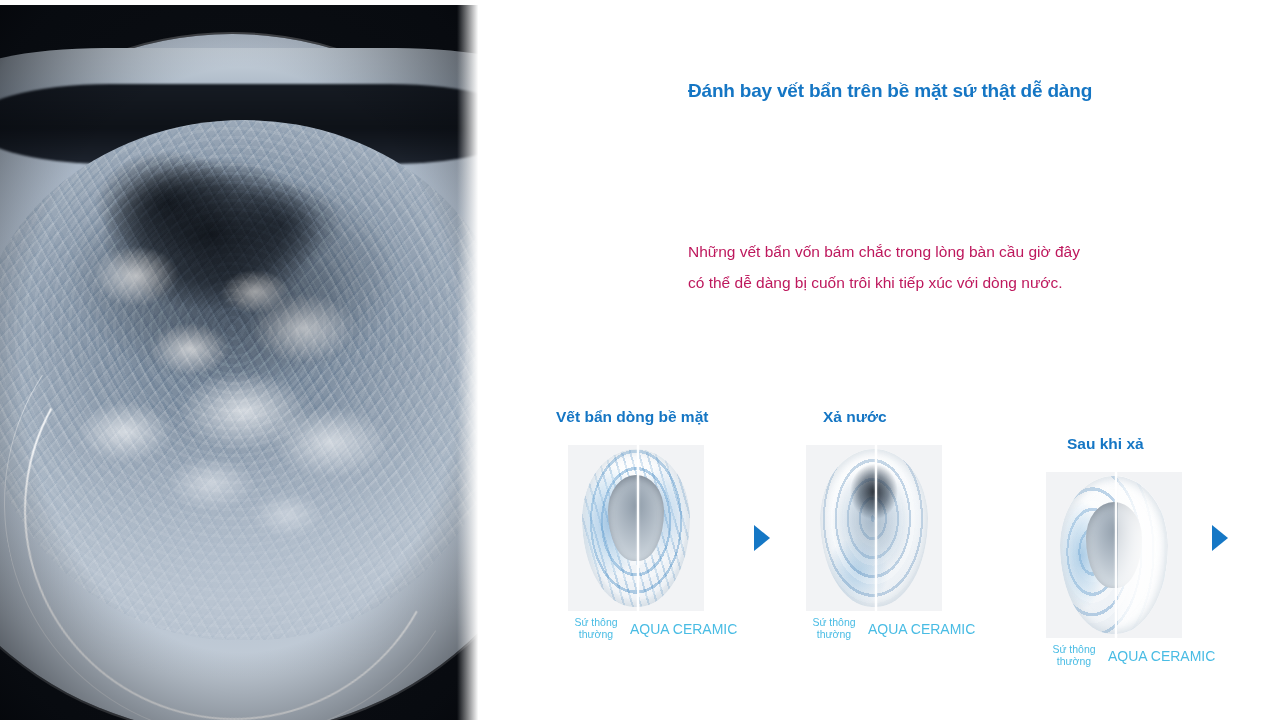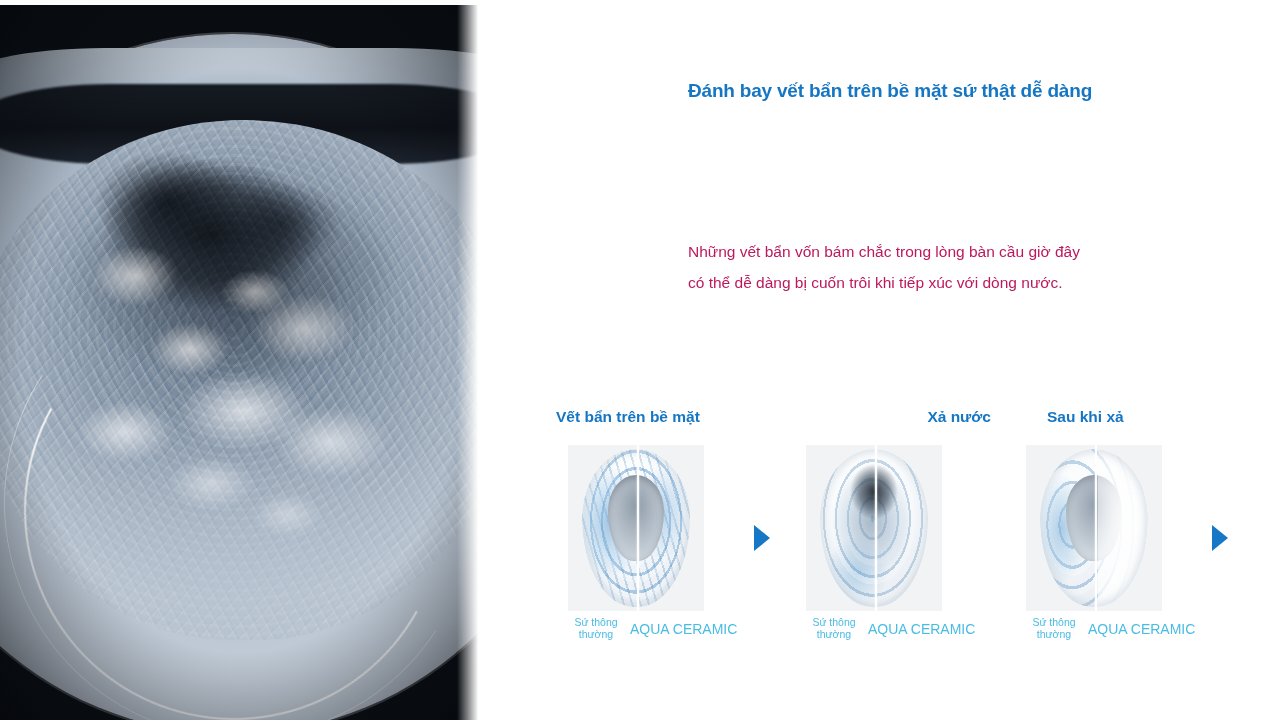--- a/index.html
+++ b/index.html
@@ -271,7 +271,7 @@
   <div id="steps">
 
     <div class="step s1">
-      <div class="step-title">Vết bẩn trên bề mặt</div>
+      <div class="step-title">Vết bẩn dòng bề mặt</div>
       <div class="tile p1">
         <div class="tile-bowl">
           <div class="stain"></div>

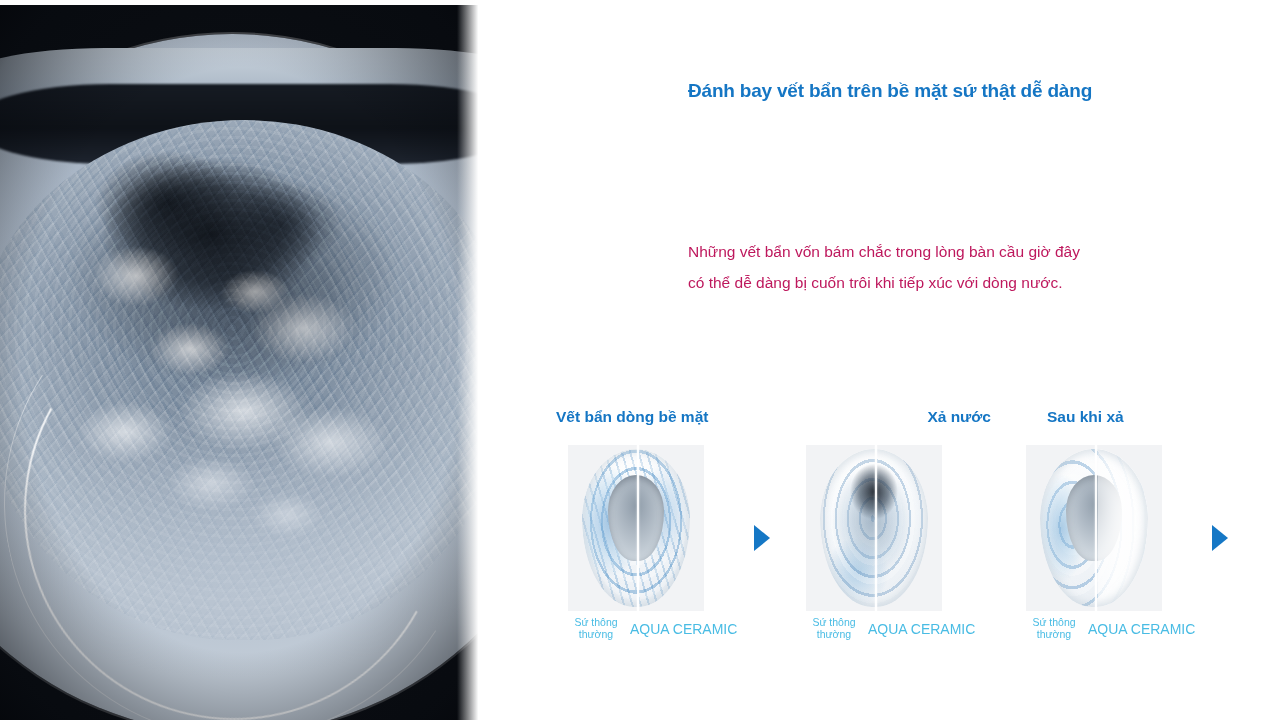--- a/index.html
+++ b/index.html
@@ -142,7 +142,7 @@
     height:22px; white-space:nowrap;
   }
   .s1 .step-title{ text-align:left; padding-left:1px; }
-  .s2 .step-title{ text-align:right; padding-left:30px; }
+  .s2 .step-title{ text-align:left; padding-left:30px; }
   .s3 .step-title{ text-align:left; padding-left:34px; }
 
   

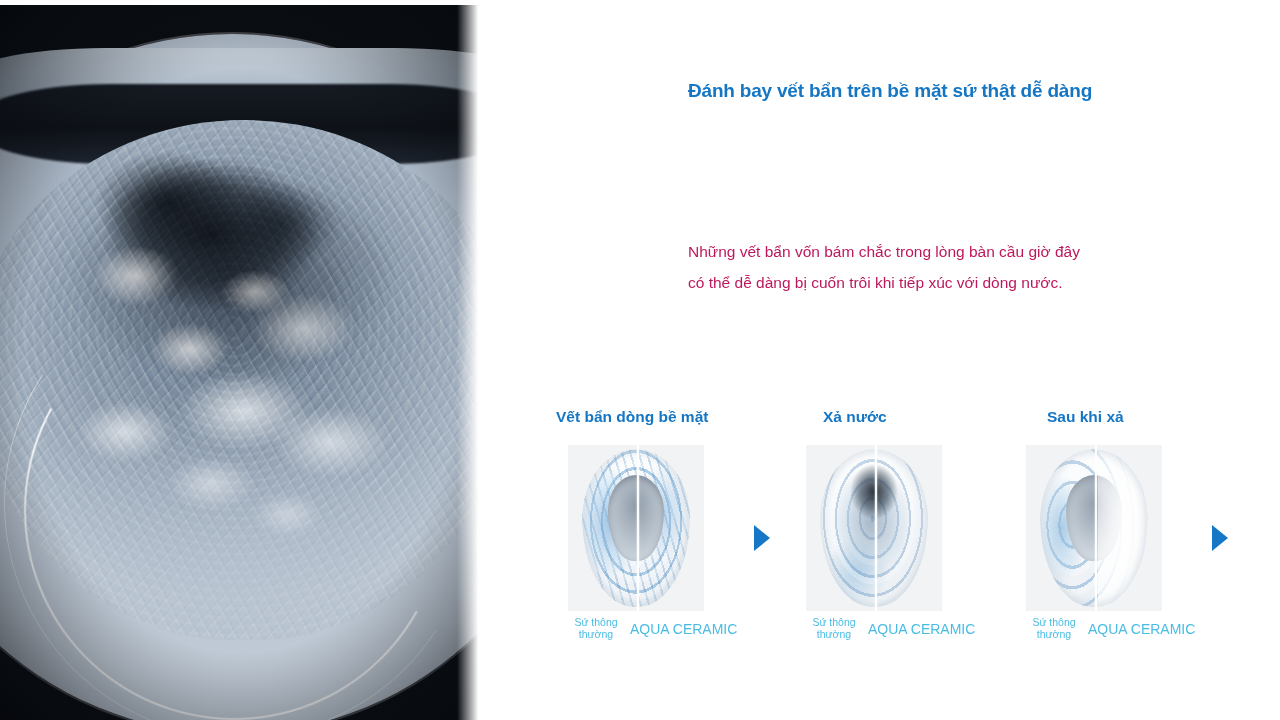--- a/index.html
+++ b/index.html
@@ -135,7 +135,7 @@
   }
   .step.s1{ left:0; }
   .step.s2{ left:238px; }
-  .step.s3{ left:458px; }
+  .step.s3{ left:478px;margin-top:27px; }
 
   .step-title{
     color:#1576c4; font-size:15.5px; font-weight:bold;

